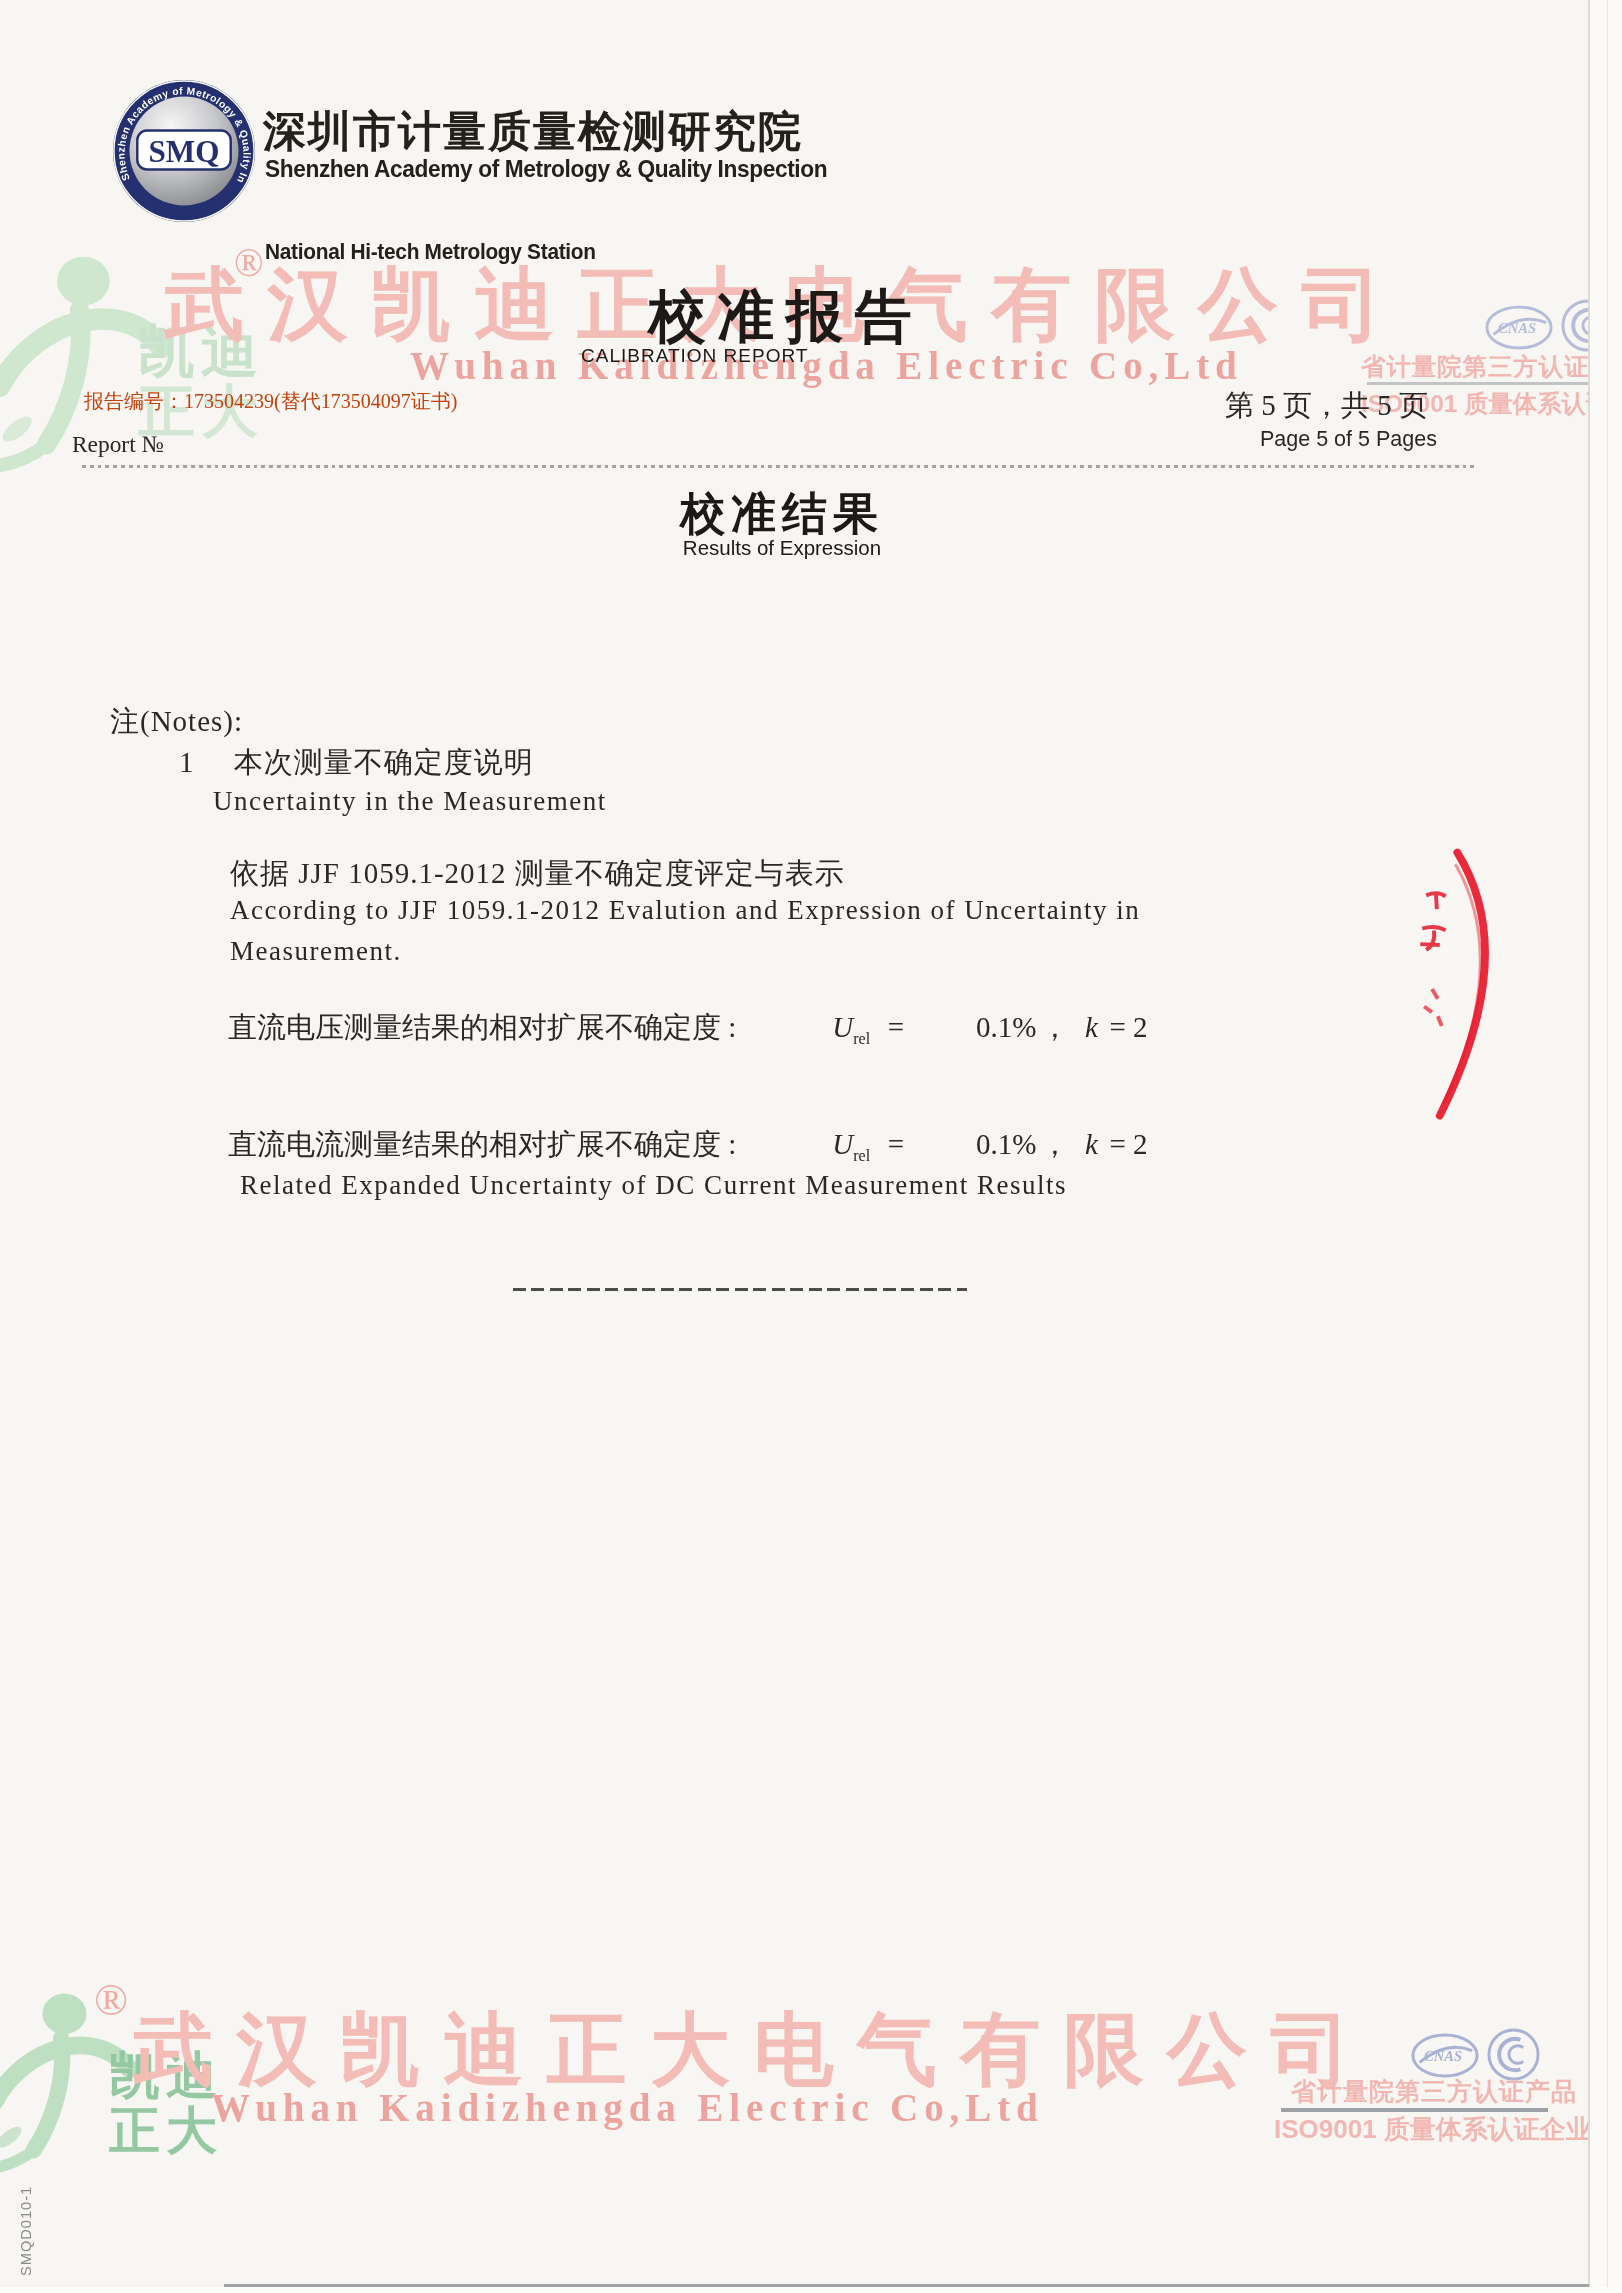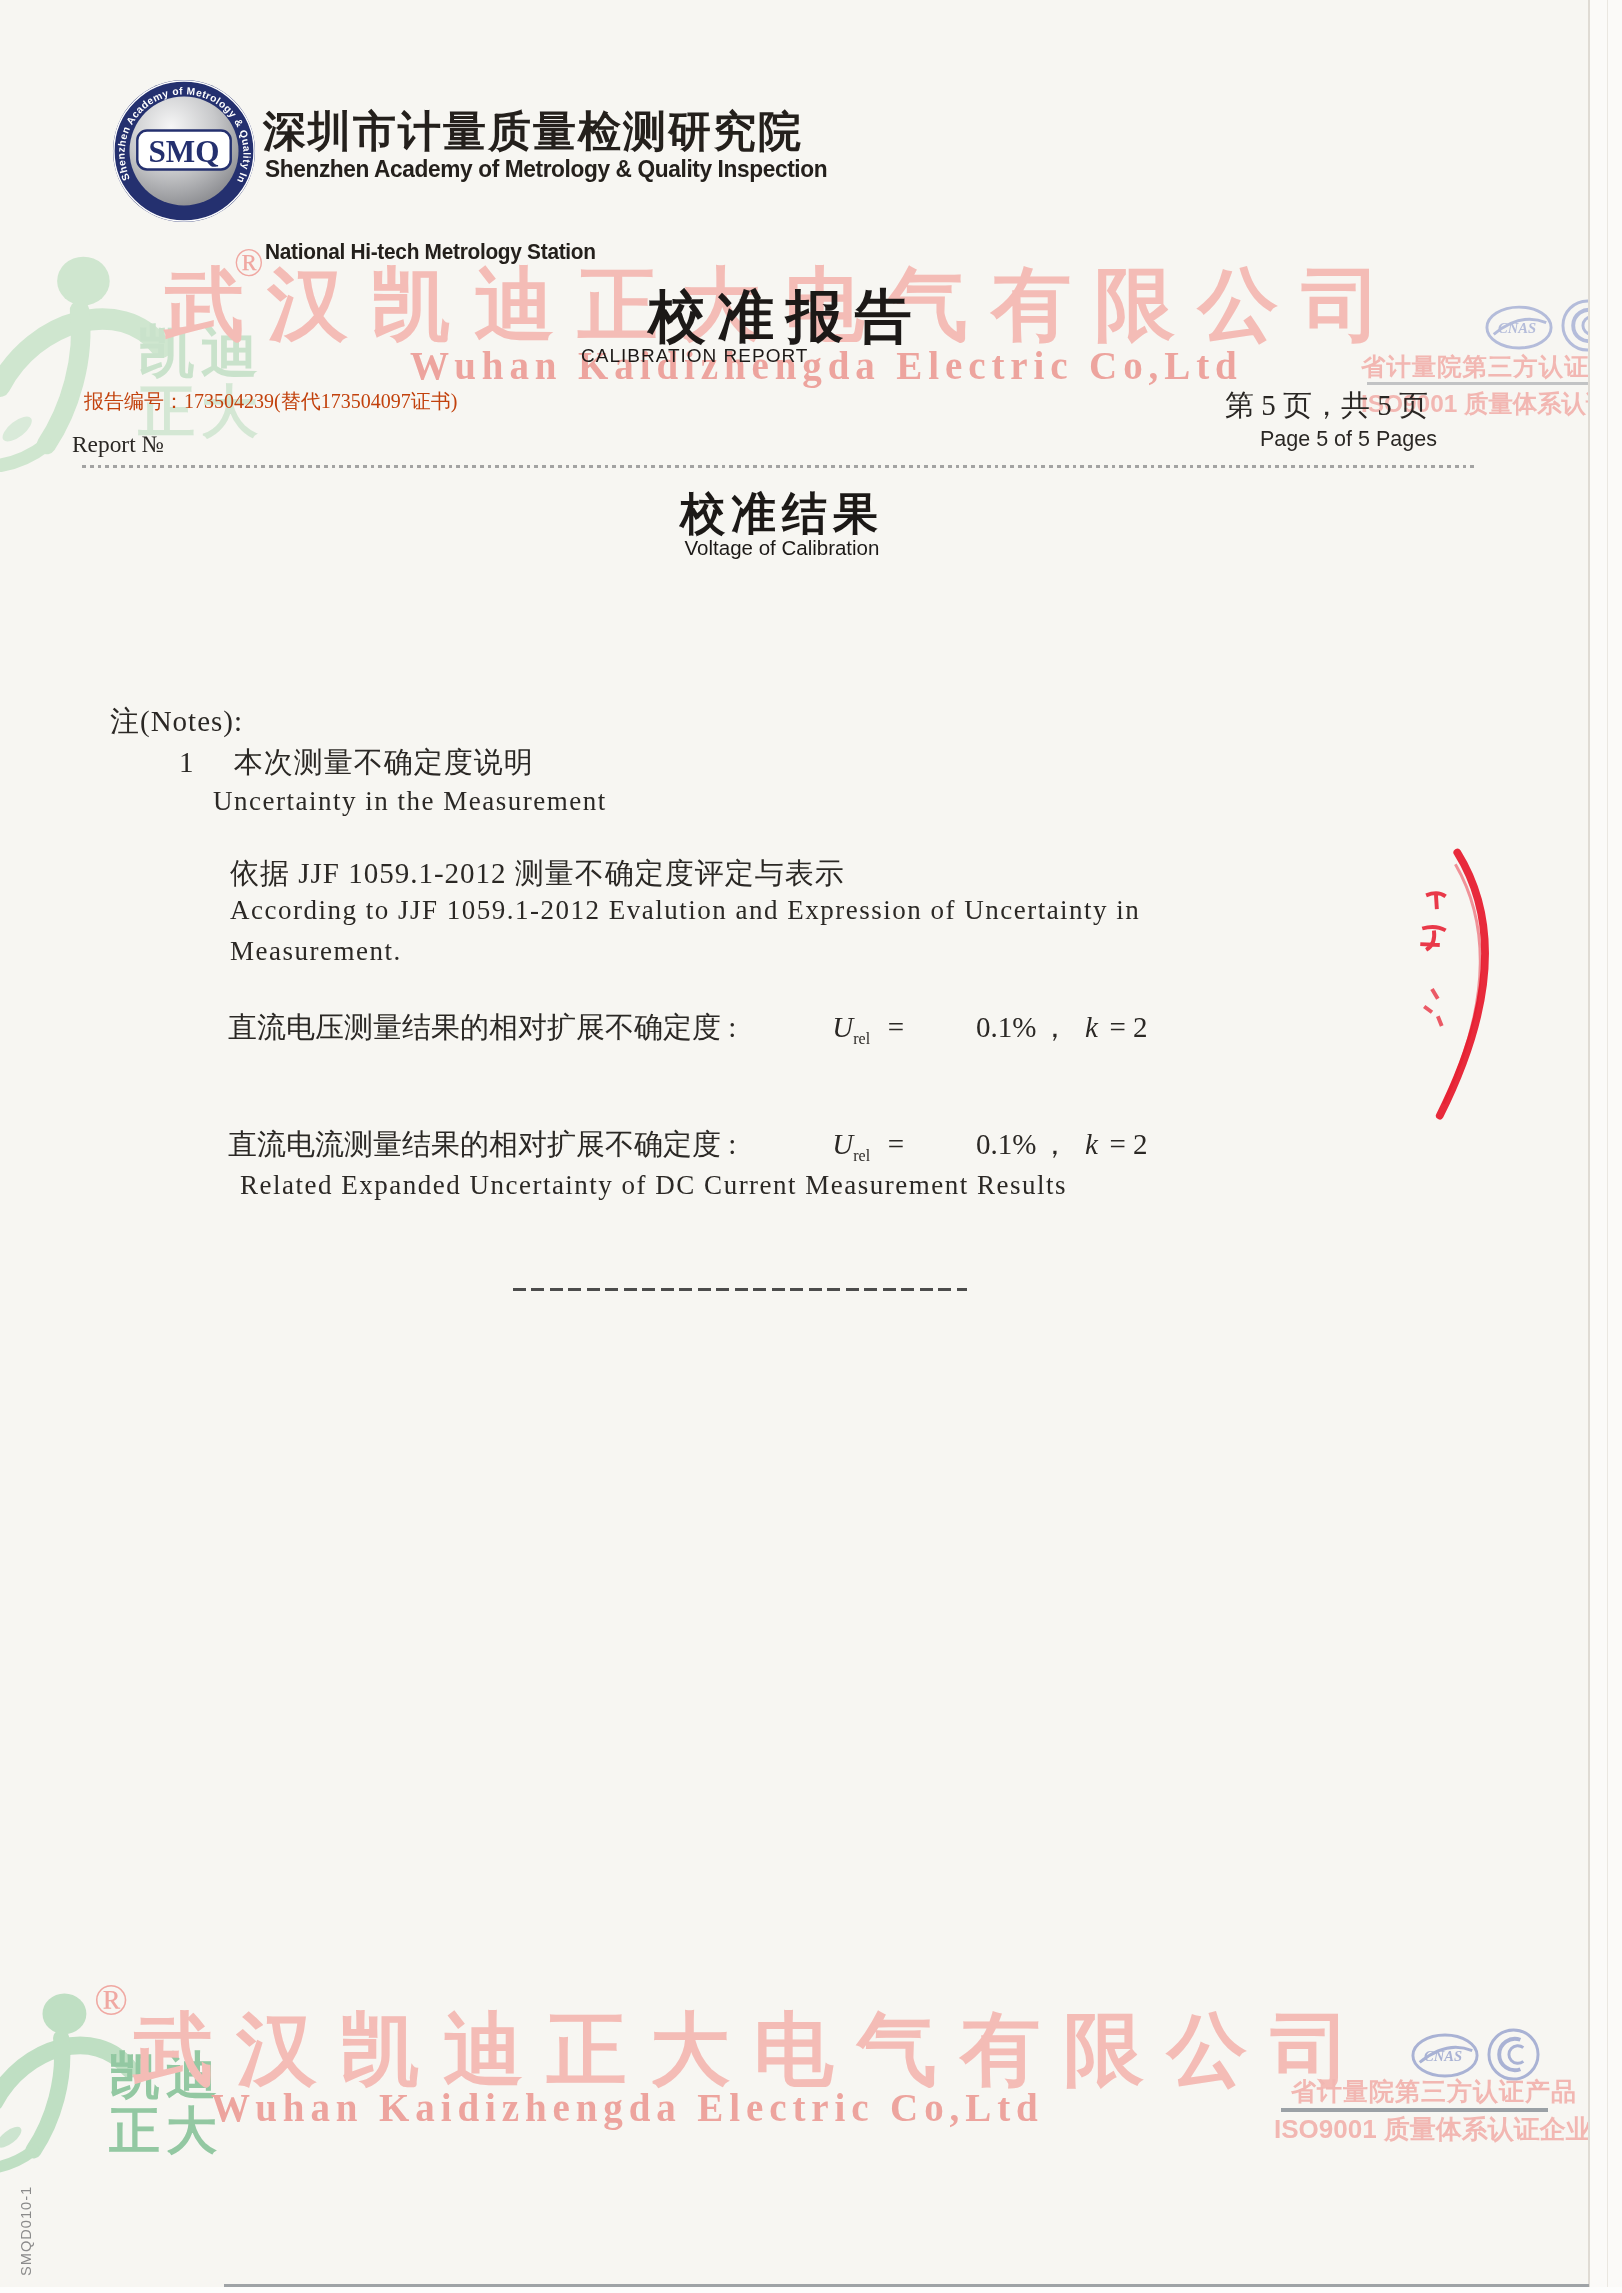--- a/index.html
+++ b/index.html
@@ -153,7 +153,7 @@
   <div class="abs dotted-rule" style="left:82px;top:465px;width:1393px;"></div>
 
   <div class="abs sec-cn" style="left:577px;top:484px;">校准结果</div>
-  <div class="abs sec-en" style="left:577px;top:536px;">Voltage of Calibration</div>
+  <div class="abs sec-en" style="left:577px;top:536px;">Results of Expression</div>
 
   <div class="abs body-cn serif" style="left:110px;top:702px;">注(Notes):</div>
   <div class="abs body-cn serif" style="left:179px;top:743px;">

